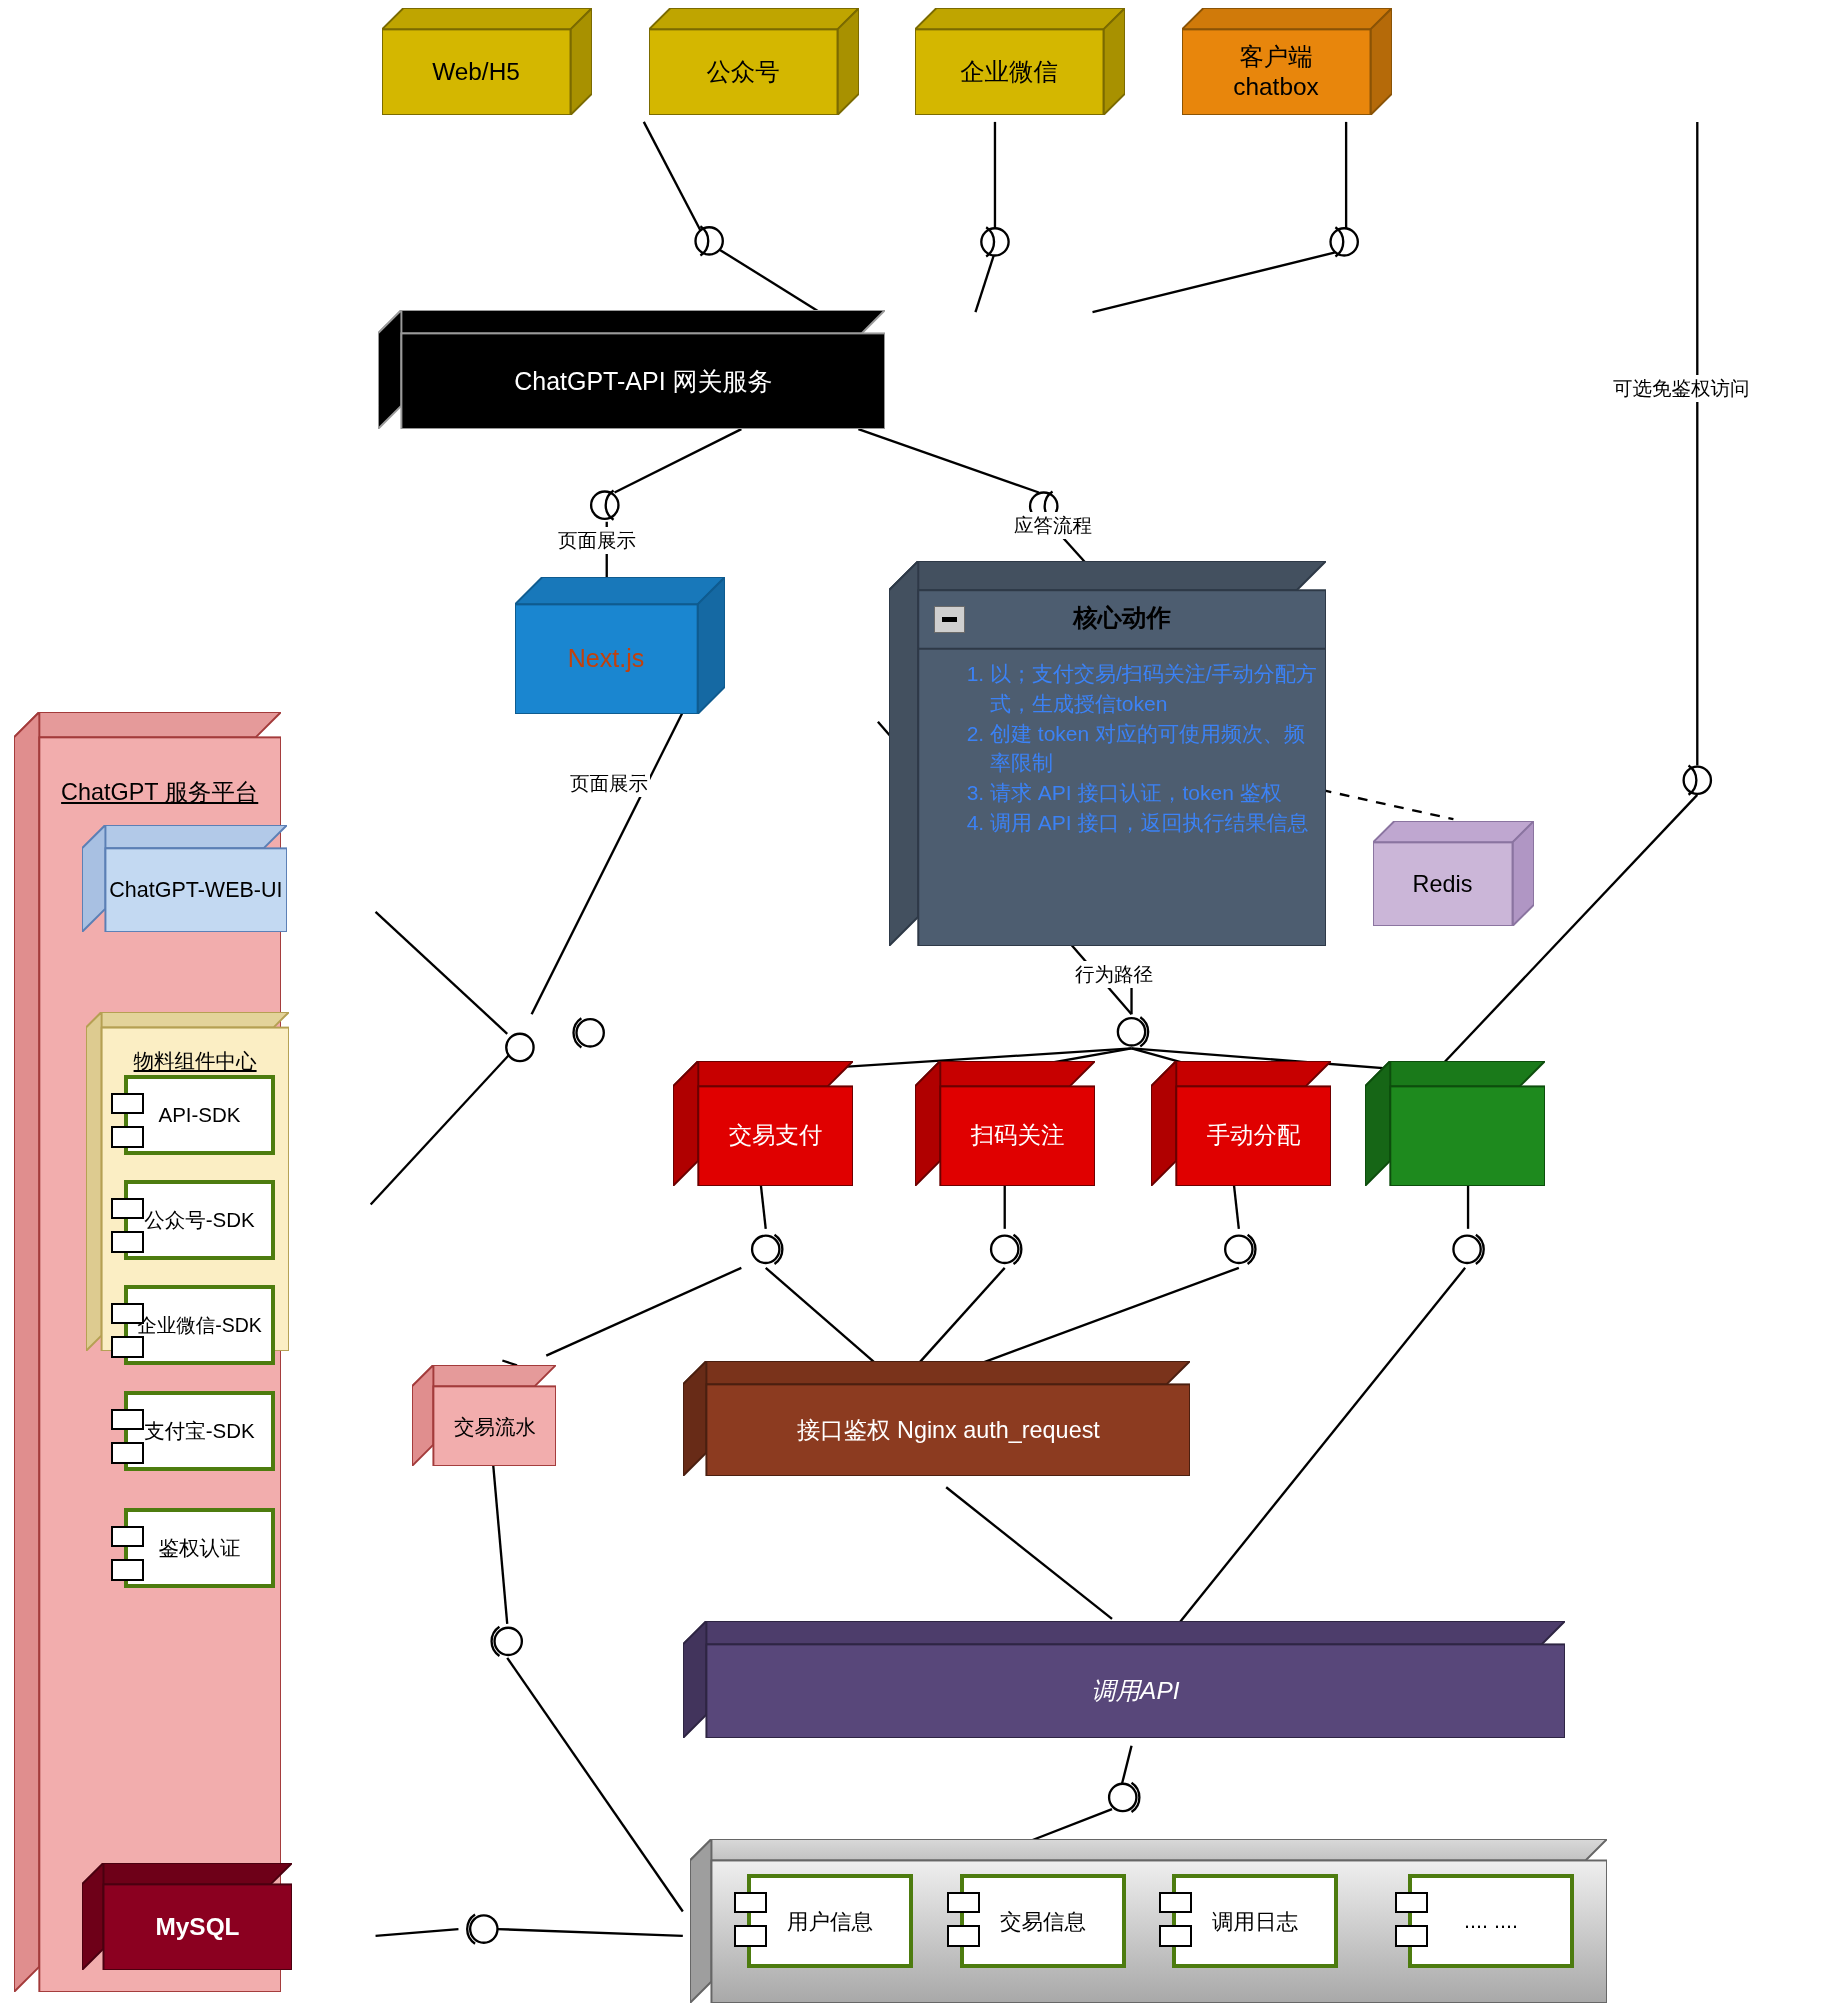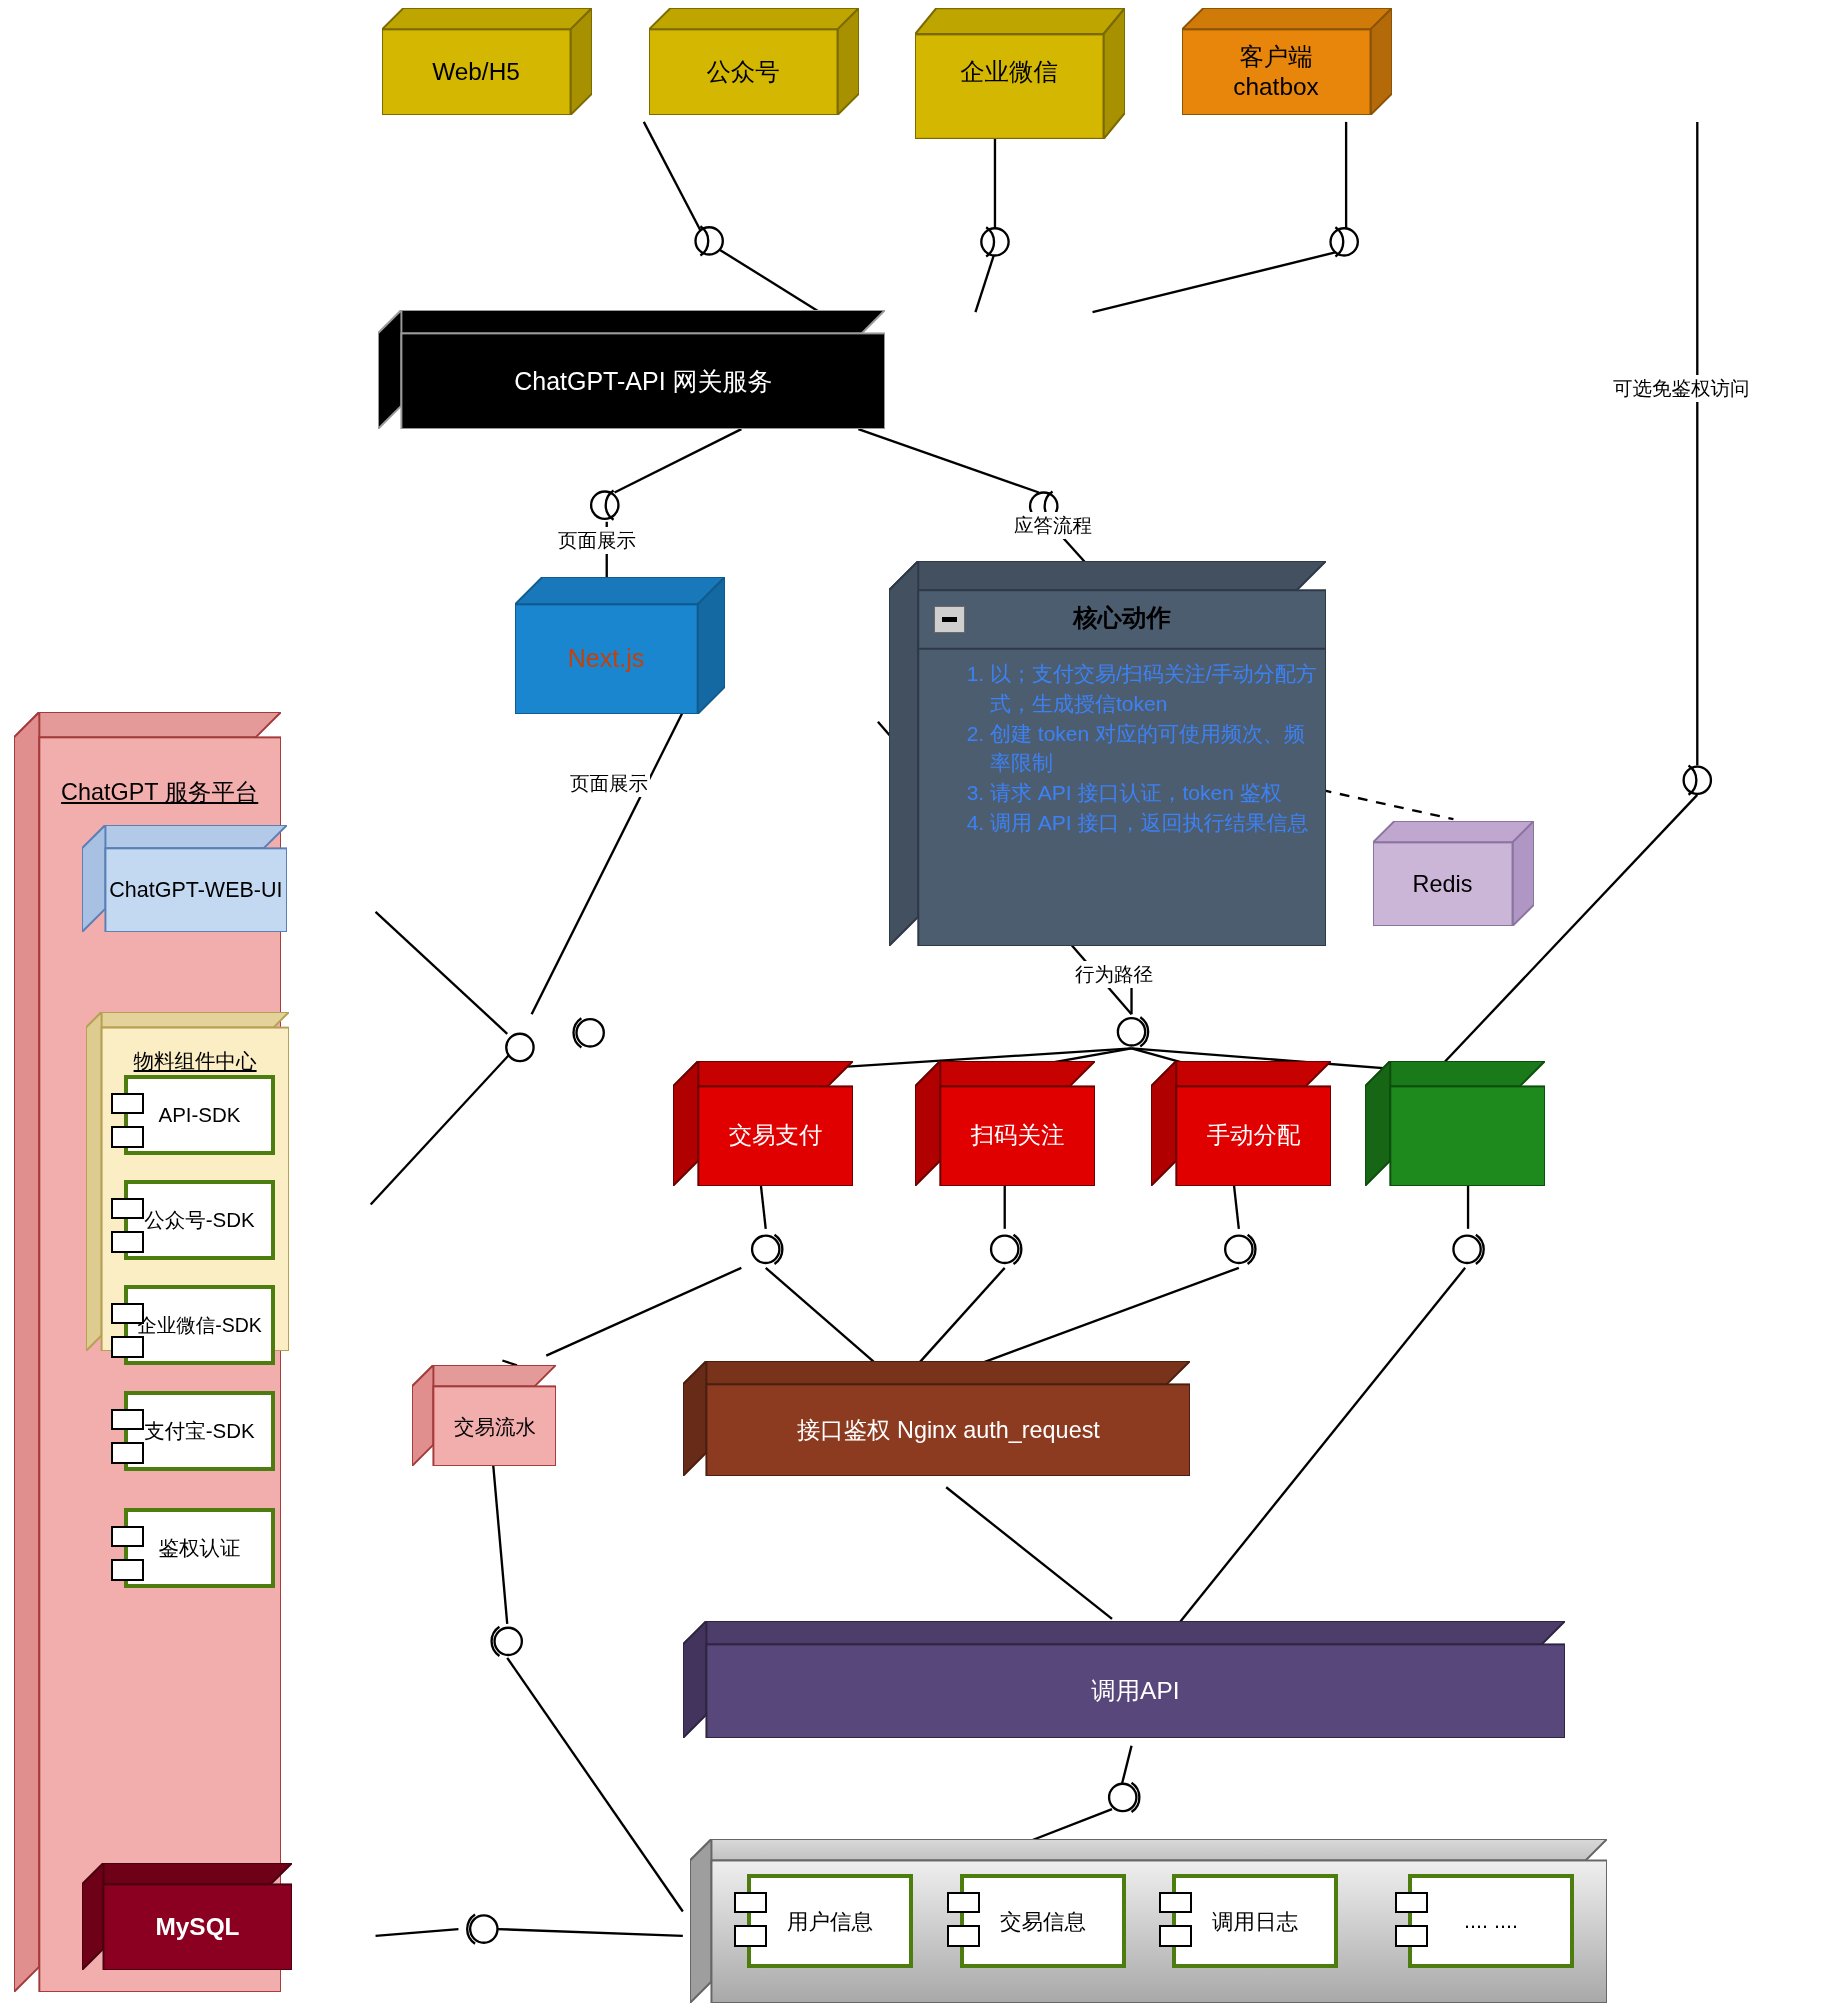--- a/index.html
+++ b/index.html
@@ -146,7 +146,7 @@
     <div class="face" style="left:0;top:21.5px;width:188px;height:86px;font-size:24.4px;color:#000;">公众号</div>
   </div>
 
-  <div class="box3d" style="left:915px;top:7.8px;width:210px;height:131px;">
+  <div class="box3d" style="left:915px;top:7.8px;width:210px;height:107px;">
     <svg class="top" viewBox="0 0 215 110" preserveAspectRatio="none">
       <polygon points="0,22 22,0 215,0 193,22" fill="#bfa500" stroke="#7a6a00" stroke-width="2"></polygon>
       <polygon points="193,22 215,0 215,88 193,110" fill="#a89100" stroke="#7a6a00" stroke-width="2"></polygon>

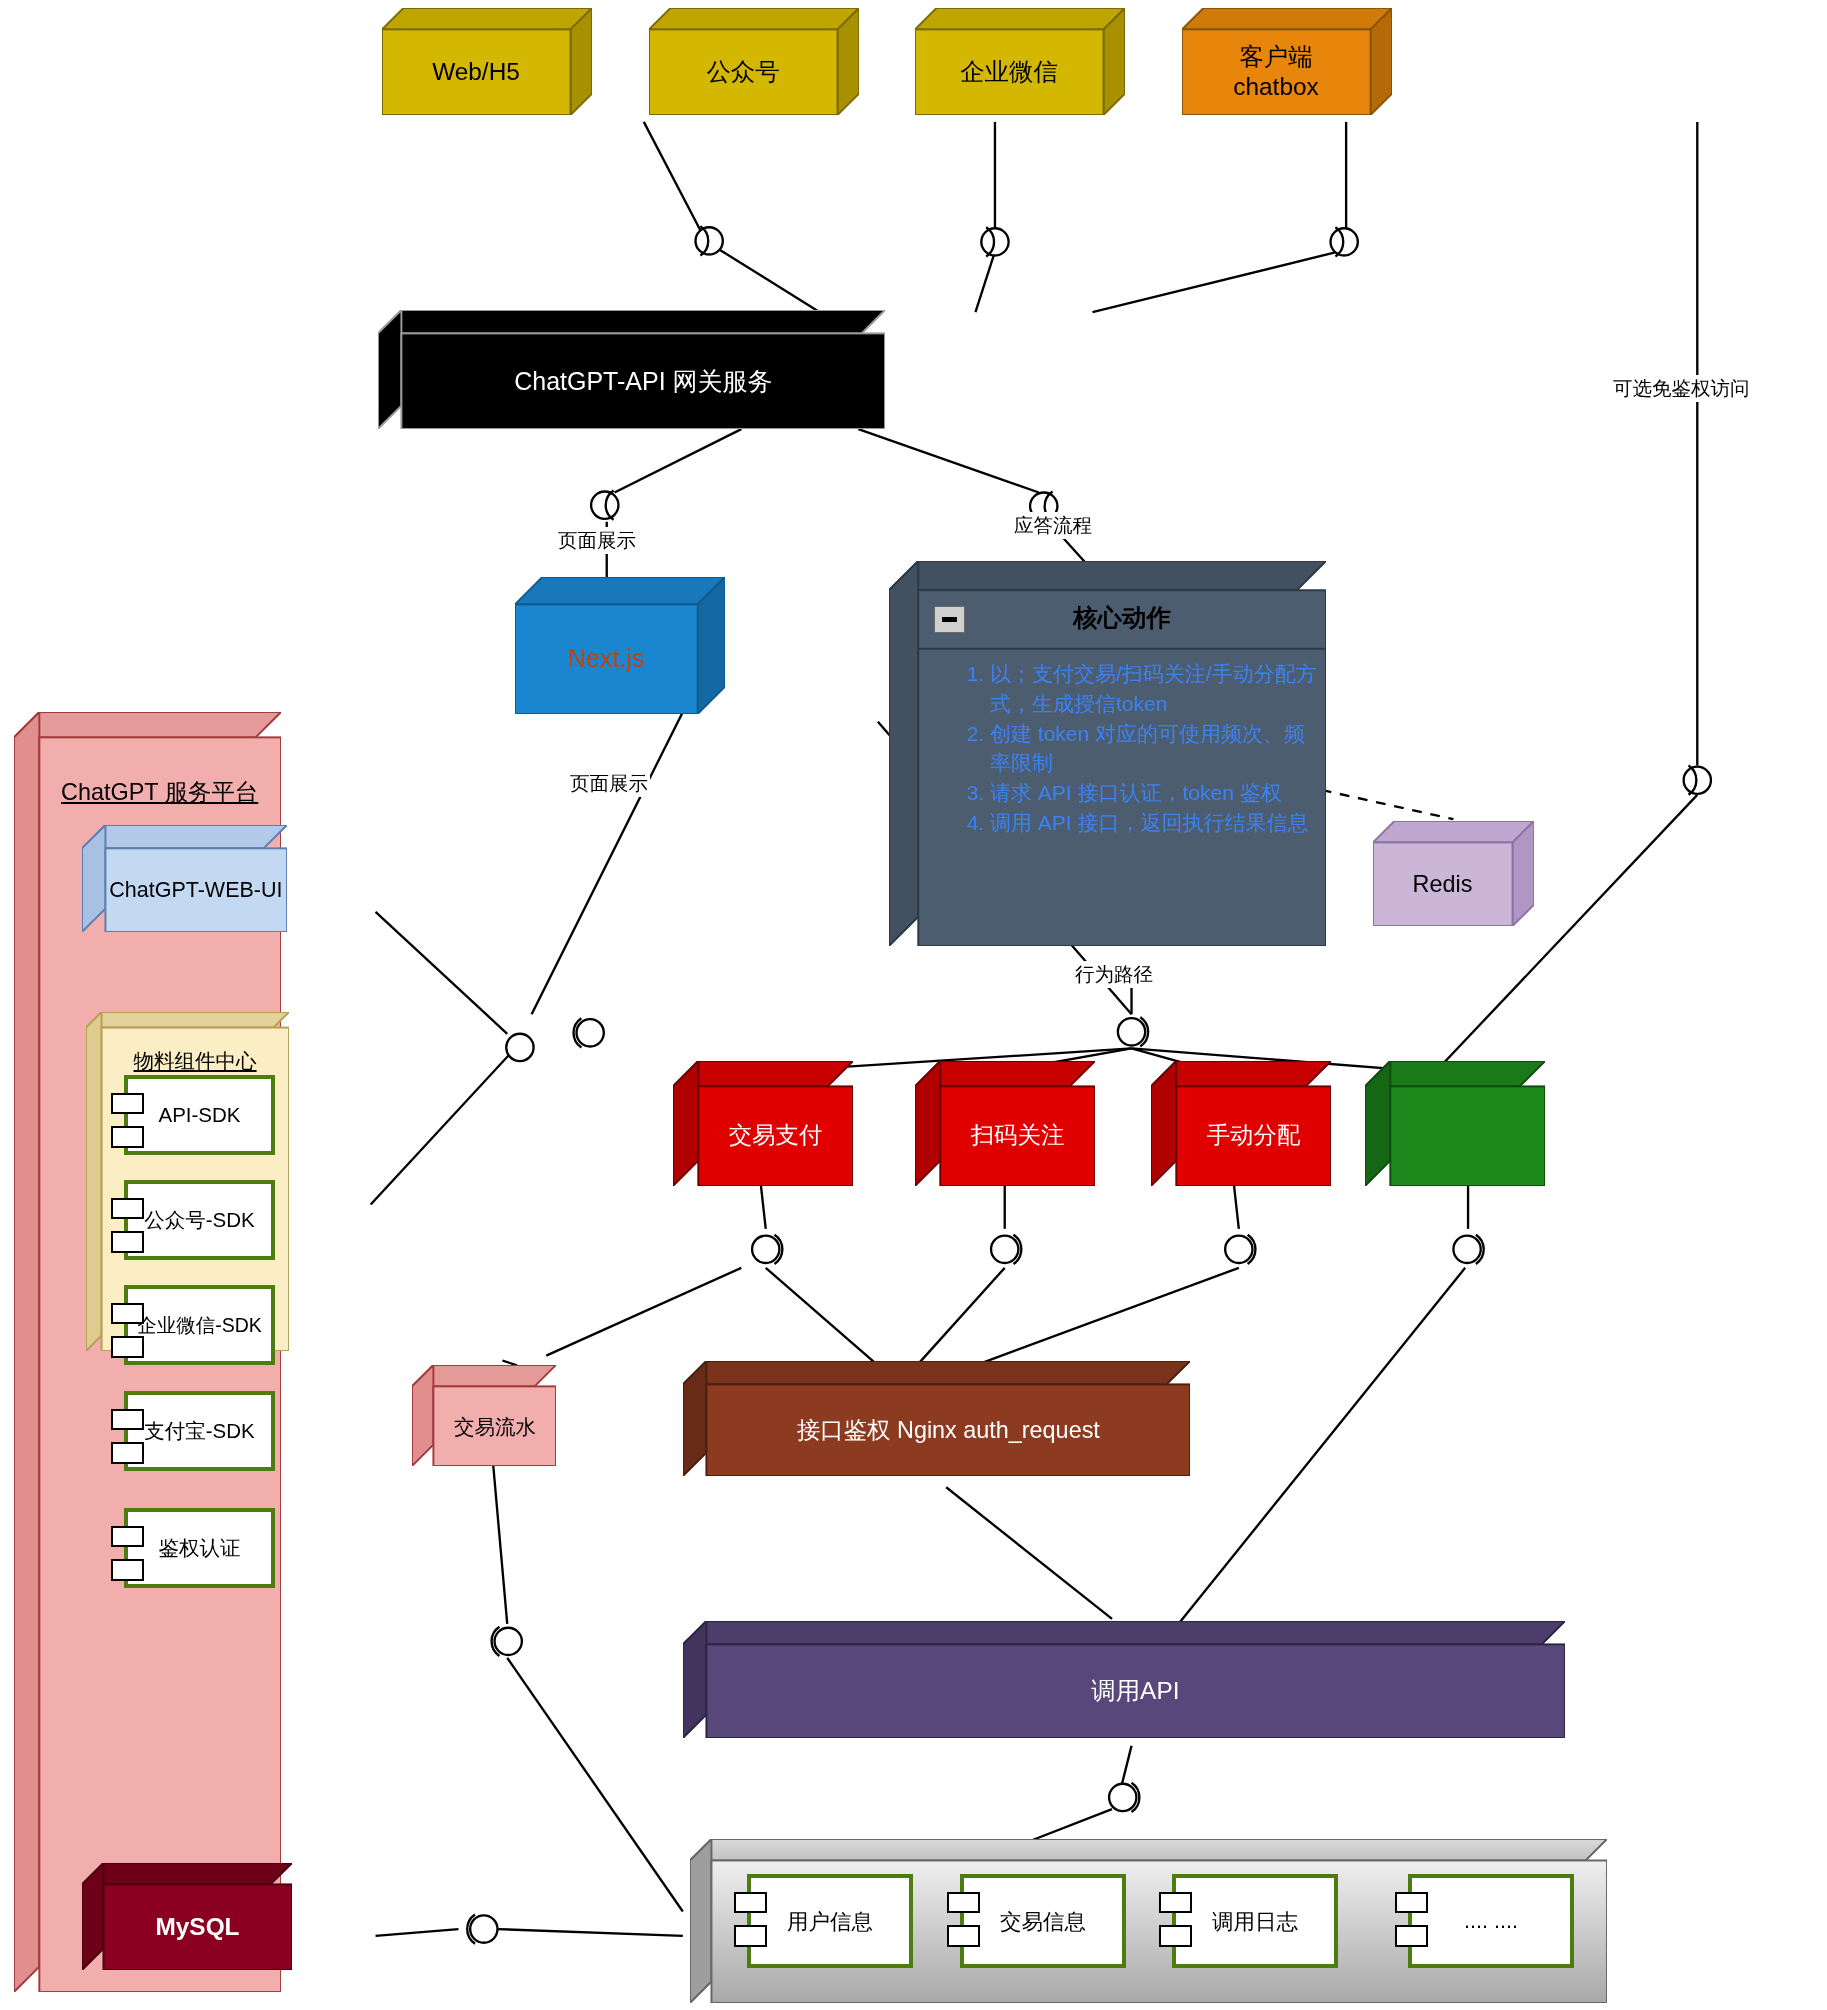--- a/index.html
+++ b/index.html
@@ -350,7 +350,7 @@
       <polygon points="0,24 0,120 24,96 24,0" fill="#42345c" stroke="#2e2543" stroke-width="2"></polygon>
       <rect x="24" y="24" width="880" height="96" fill="#58477a" stroke="#2e2543" stroke-width="2"></rect>
     </svg>
-    <div class="face" style="left:23.4px;top:23.4px;width:858px;height:94px;font-size:24.4px;color:#fff;">调用API</div>
+    <div class="face" style="left:23.4px;top:23.4px;width:858px;height:94px;font-size:24.4px;color:#fff;font-style:italic;">调用API</div>
   </div>
 
   <div class="pkg" style="left:690px;top:1839px;width:917px;height:164px;">

